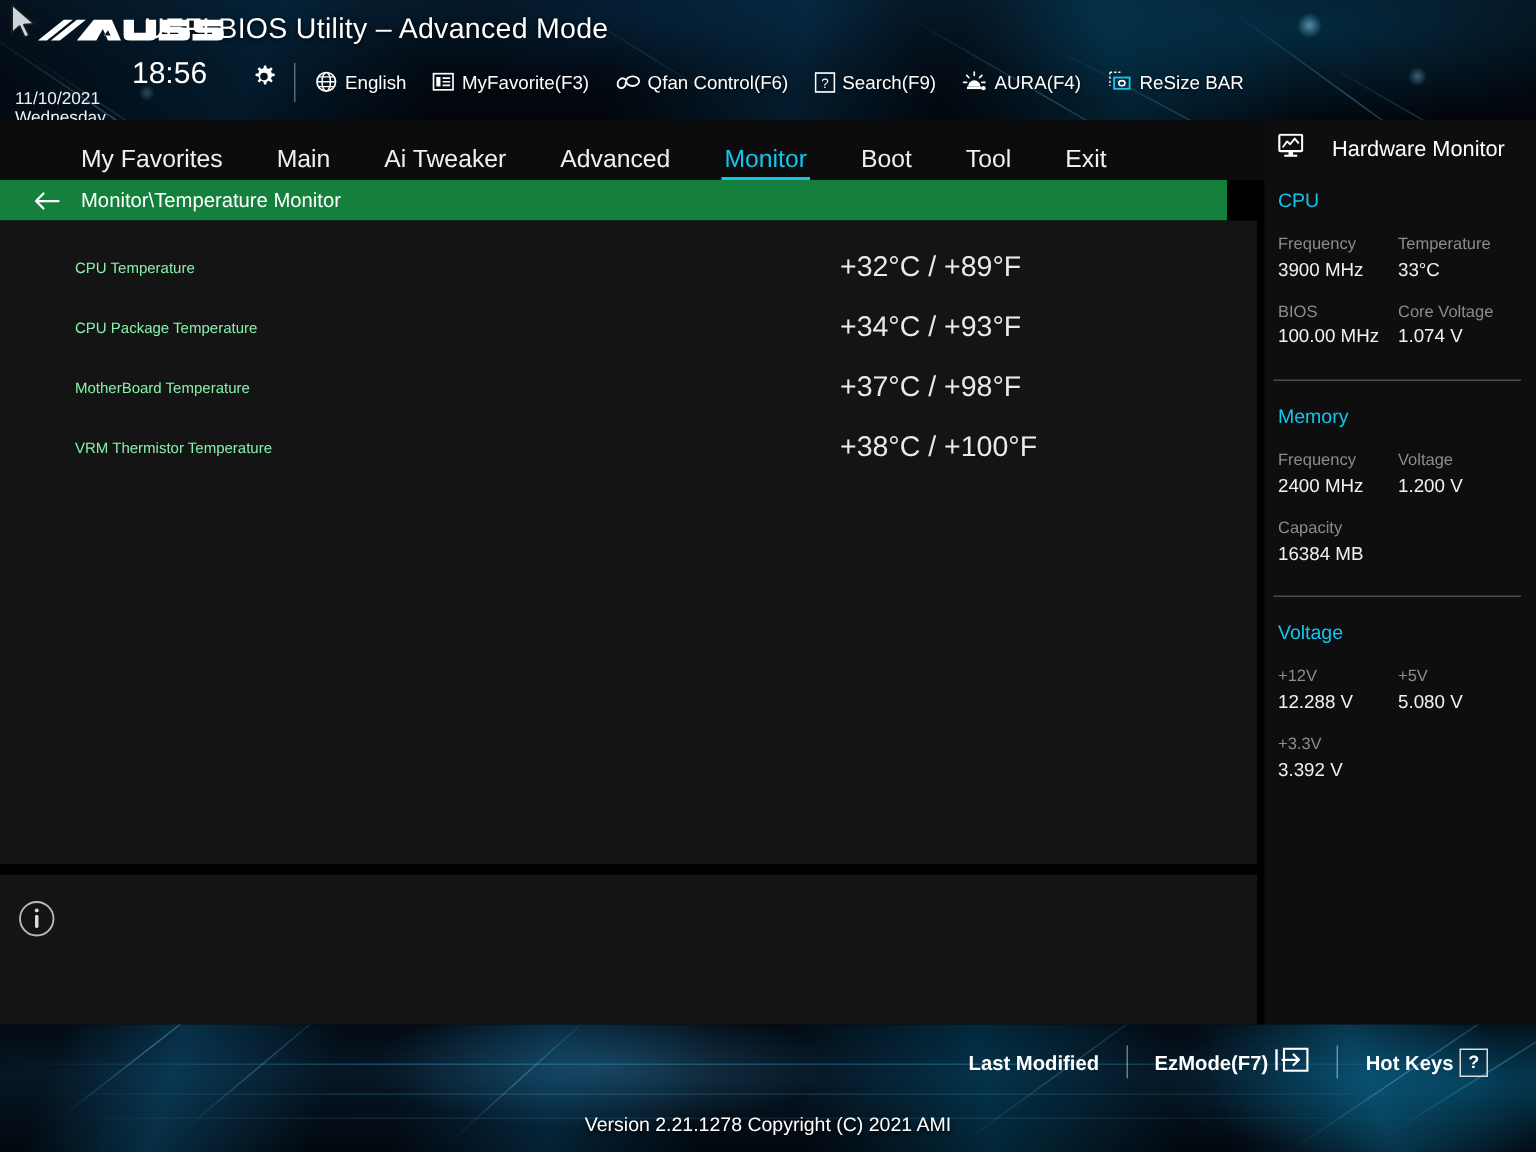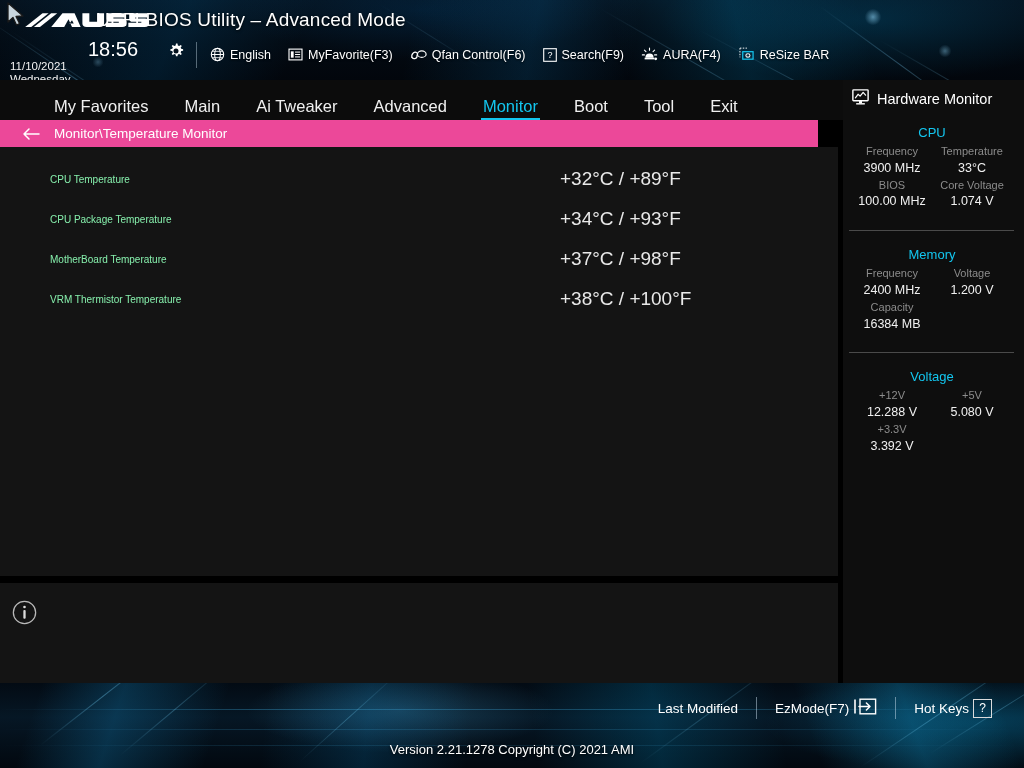--- a/index.html
+++ b/index.html
@@ -119,7 +119,7 @@
     padding:0 0 0 0;
   }
   .hw-head {
-    display:flex; align-items:center; gap:8px; padding:9px 0 0 9px;
+    display:flex; align-items:center; gap:19px; padding:9px 0 0 9px;
   }
   .hw-head .htxt { font-size:14.5px; color:#ffffff; }
 

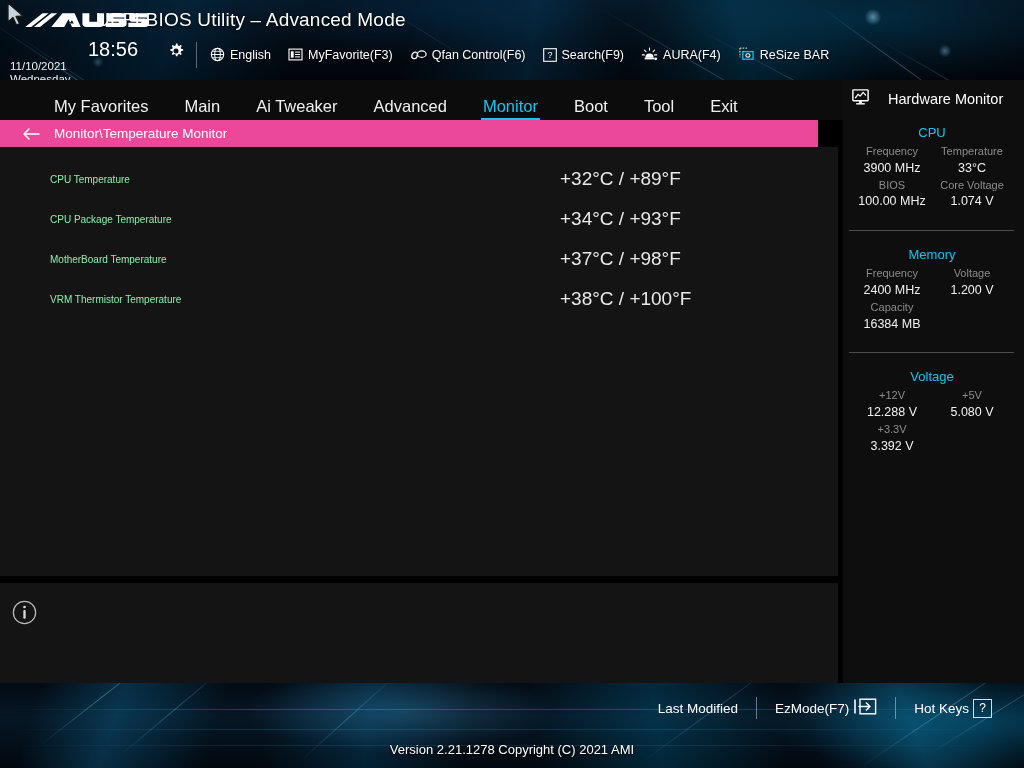--- a/index.html
+++ b/index.html
@@ -82,7 +82,7 @@
   
   .crumb {
     position:absolute; left:0; top:120px; width:818px; height:27px;
-    background:#ec4899; display:flex; align-items:center; padding-left:22px; gap:14px;
+    background:#15803d; display:flex; align-items:center; padding-left:22px; gap:14px;
     cursor:pointer;
   }
   .crumb .back { width:18px; height:14px; flex:none; }

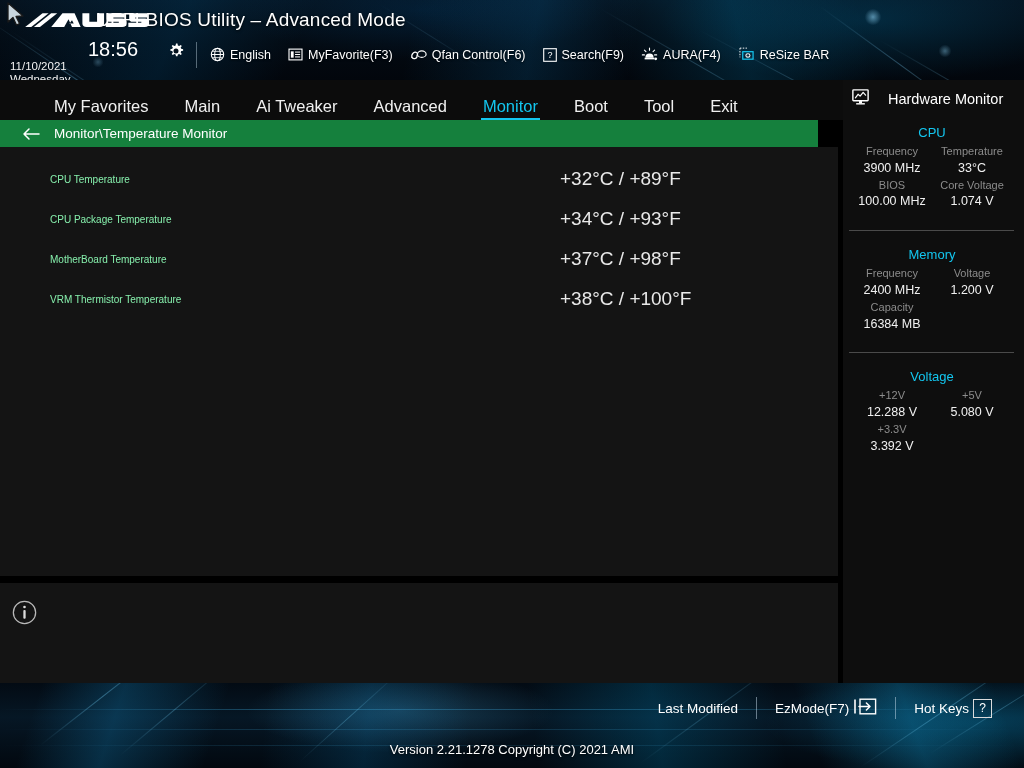--- a/index.html
+++ b/index.html
@@ -123,7 +123,7 @@
   }
   .hw-head .htxt { font-size:14.5px; color:#ffffff; }
 
-  .sec { padding:0 12px 0 9px;text-align:center; }
+  .sec { padding:0 12px 0 9px; }
   .sec-title { font-size:13px; color:#13c6ef; margin-top:16px; margin-bottom:4px; }
   .kv-grid { display:flex; }
   .kv { width:50%; }

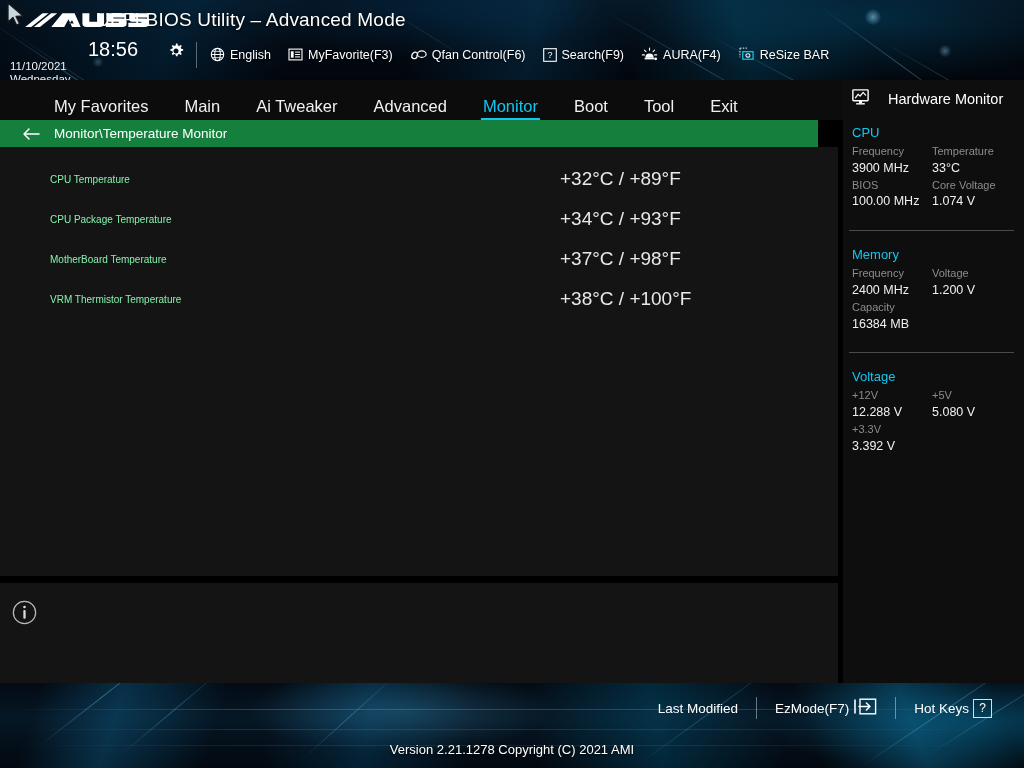--- a/index.html
+++ b/index.html
@@ -126,7 +126,7 @@
   .sec { padding:0 12px 0 9px; }
   .sec-title { font-size:13px; color:#13c6ef; margin-top:16px; margin-bottom:4px; }
   .kv-grid { display:flex; }
-  .kv { width:50%; }
+  .kv { width:50%; margin-top:11px; }
   .kv .k { font-size:11px; color:#8c8c8c; line-height:1.35; }
   .kv .v { font-size:12.5px; color:#f0f0f0; line-height:1.5; }
   .hr { height:1px; background:#4a4a4a; margin:19px 10px 0 6px; }

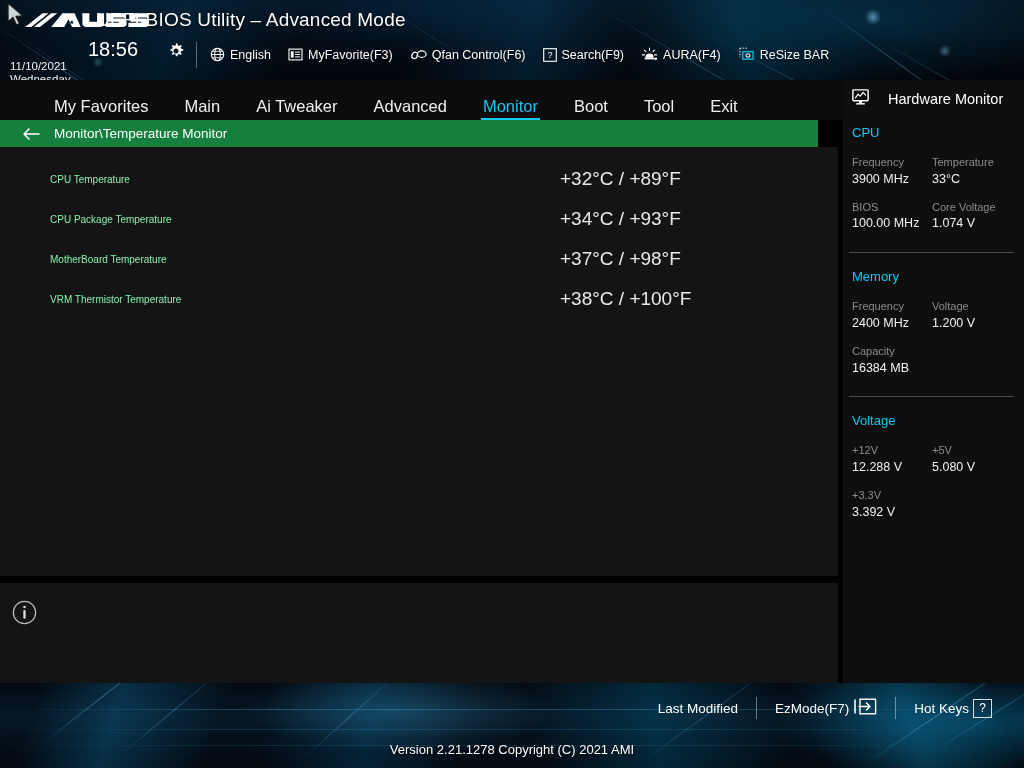--- a/index.html
+++ b/index.html
@@ -153,7 +153,7 @@
     position:absolute; height:1px; width:100%; left:0;
     background:linear-gradient(90deg, rgba(0,0,0,0), rgba(60,170,220,.35) 25%, rgba(60,170,220,.30) 70%, rgba(0,0,0,0));
   }
-  .fbar { position:absolute; top:14px; right:14px; display:flex; align-items:center; gap:0; }
+  .fbar { position:absolute; top:14px; right:14px; display:flex; align-items:center; gap:0;font-weight:bold; }
   .fitem { font-size:13.5px; color:#ffffff; cursor:pointer; display:flex; align-items:center; gap:4px; padding:0 18px; white-space:nowrap; }
   .fsep { width:1px; height:22px; background:rgba(200,220,235,.5); }
   .qbox {

